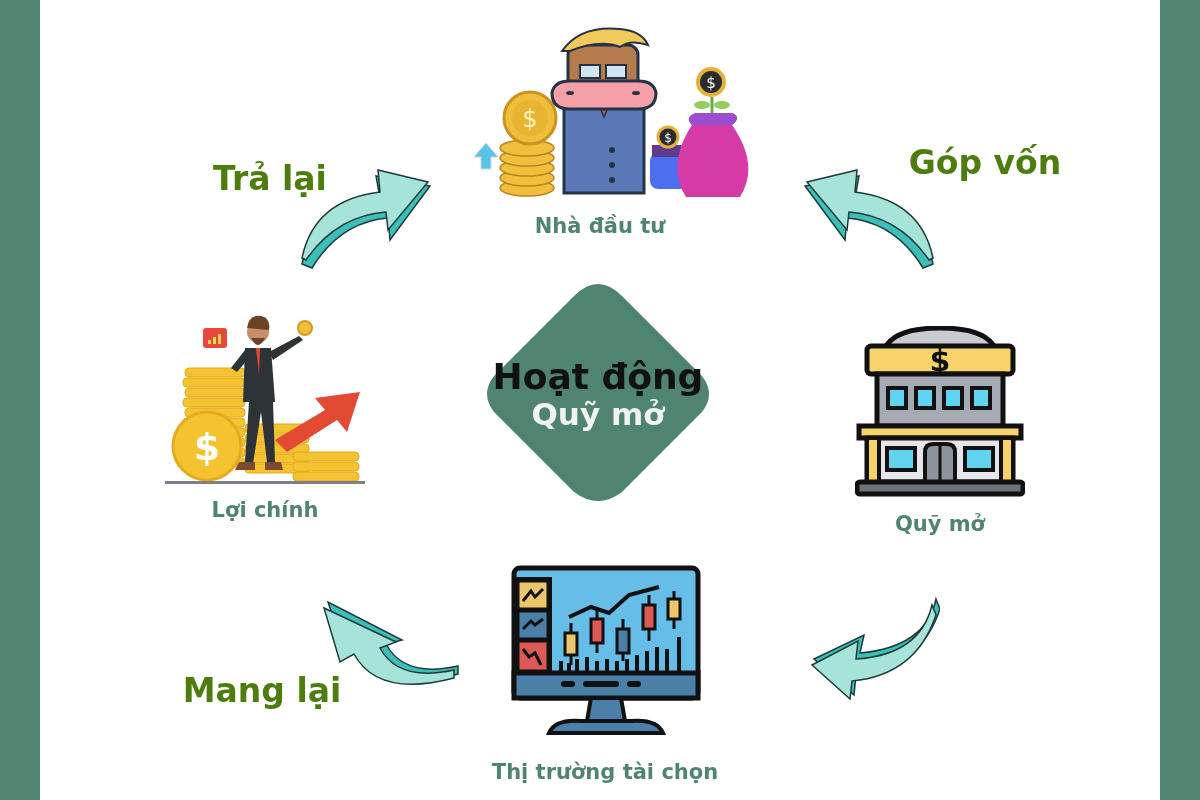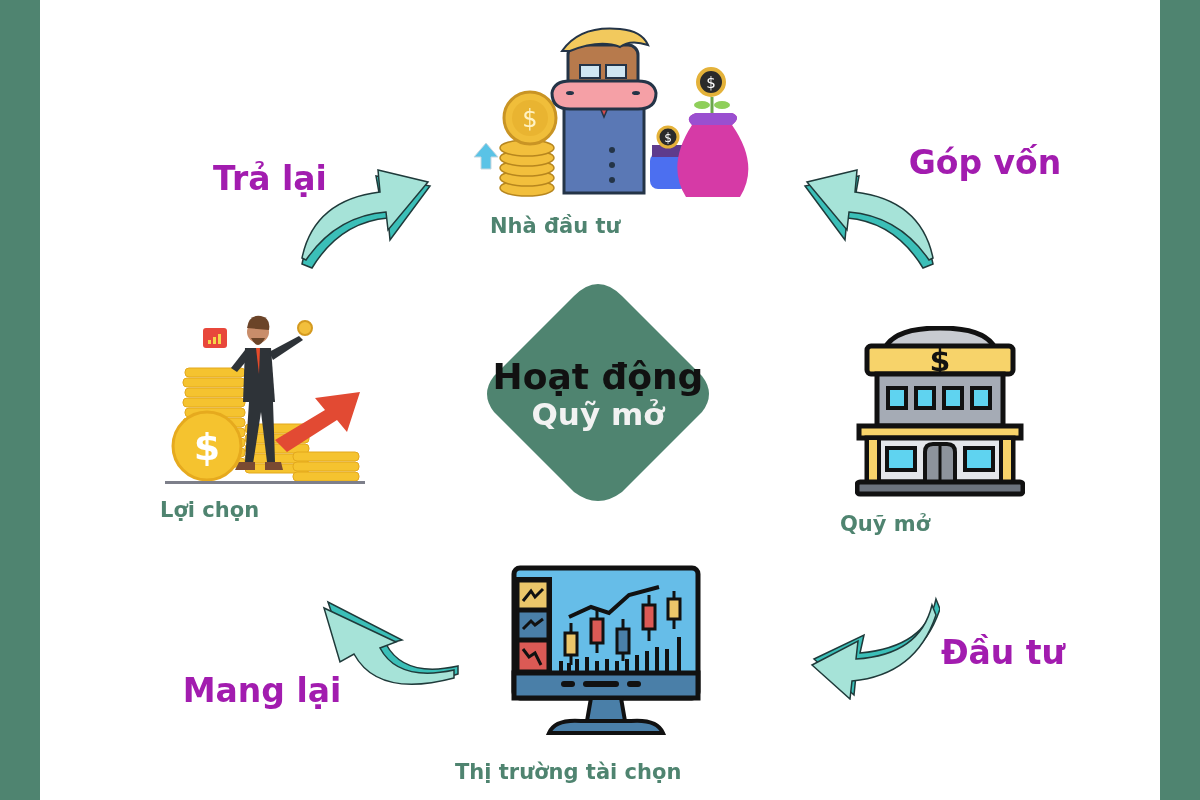--- a/index.html
+++ b/index.html
@@ -9,7 +9,7 @@
   .side.right{left:1160px;}
   .abs{position:absolute;}
   .node-label{position:absolute;color:#4f8470;font-weight:bold;font-size:21px;white-space:nowrap;}
-  .flow-label{position:absolute;color:#a21caf;font-weight:bold;font-size:33px;white-space:nowrap;line-height:1.3;text-align:center;}
+  .flow-label{position:absolute;color:#4d7c0f;font-weight:bold;font-size:33px;white-space:nowrap;line-height:1.3;text-align:center;}
   .center{position:absolute;left:480px;top:278px;width:236px;height:232px;}
   .center svg{position:absolute;left:0;top:0;}
   .center .t1{position:absolute;left:0;width:236px;top:78px;text-align:center;font-weight:bold;font-size:36px;color:#111;}

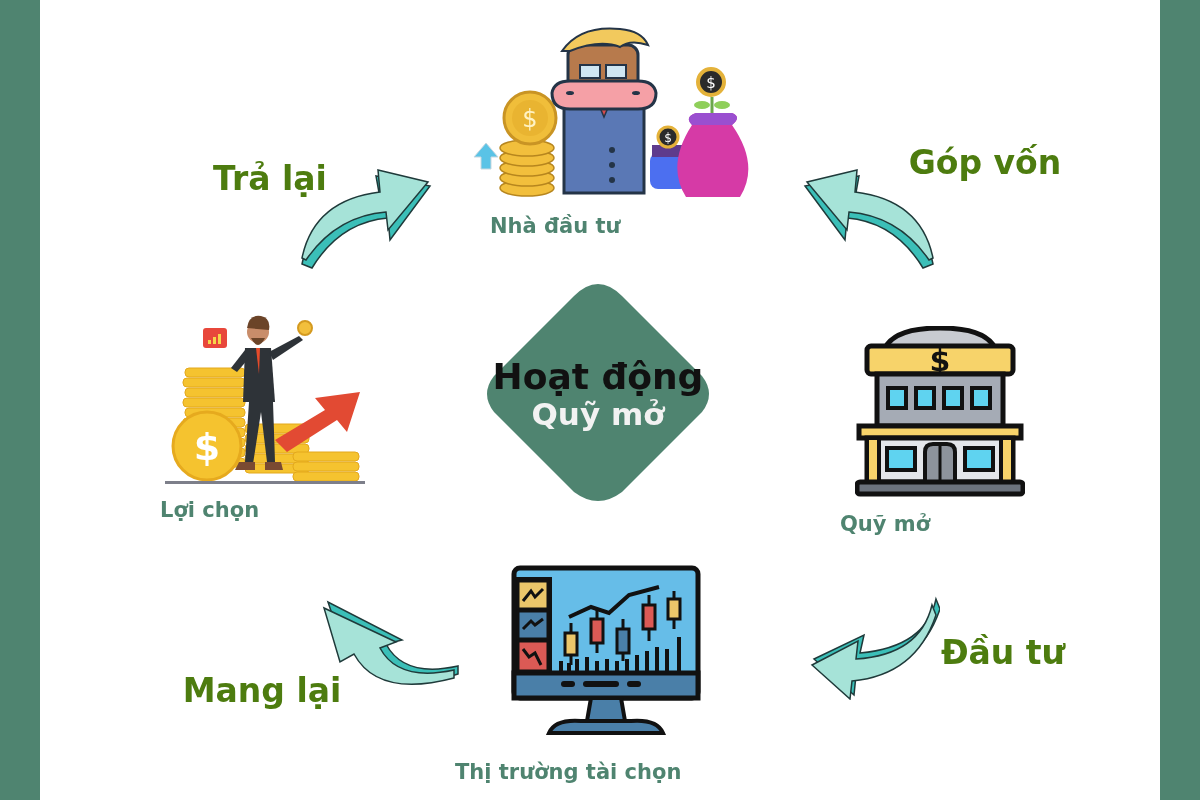--- a/index.html
+++ b/index.html
@@ -8,7 +8,7 @@
   .side.left{left:0;}
   .side.right{left:1160px;}
   .abs{position:absolute;}
-  .node-label{position:absolute;color:#4f8470;font-weight:bold;font-size:21px;white-space:nowrap;}
+  .node-label{position:absolute;color:#4f8470;font-weight:bold;font-size:21px;text-align:center;white-space:nowrap;}
   .flow-label{position:absolute;color:#4d7c0f;font-weight:bold;font-size:33px;white-space:nowrap;line-height:1.3;text-align:center;}
   .center{position:absolute;left:480px;top:278px;width:236px;height:232px;}
   .center svg{position:absolute;left:0;top:0;}

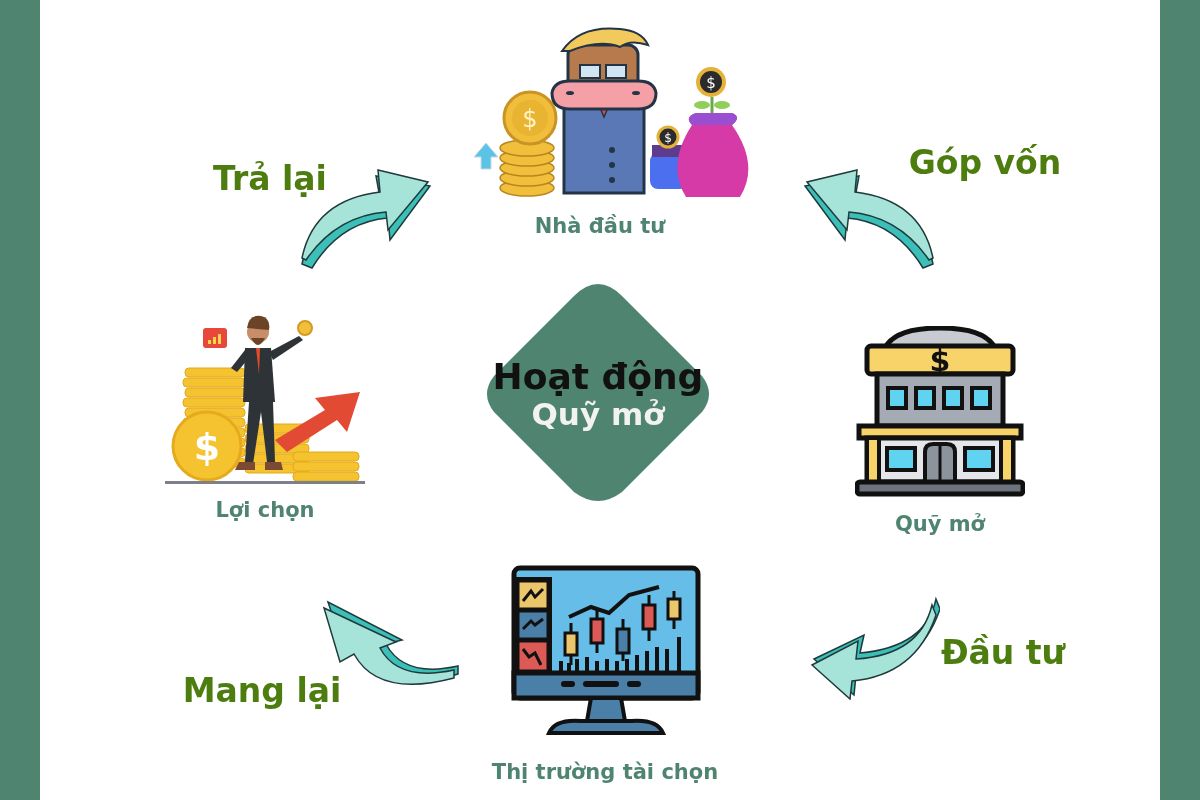--- a/index.html
+++ b/index.html
@@ -192,7 +192,7 @@
     <rect x="0" y="169" width="200" height="3" fill="#7d7f8a"></rect>
   </svg>
 </div>
-<div class="node-label" style="left:160px;top:498px;width:210px;">Lợi chọn</div>
+<div class="node-label" style="left:160px;top:498px;width:210px;">Lợi chính</div>
 
 <div class="abs" style="left:300px;top:160px;width:135px;height:110px;">
   <svg width="135" height="110" viewBox="0 0 135 110">

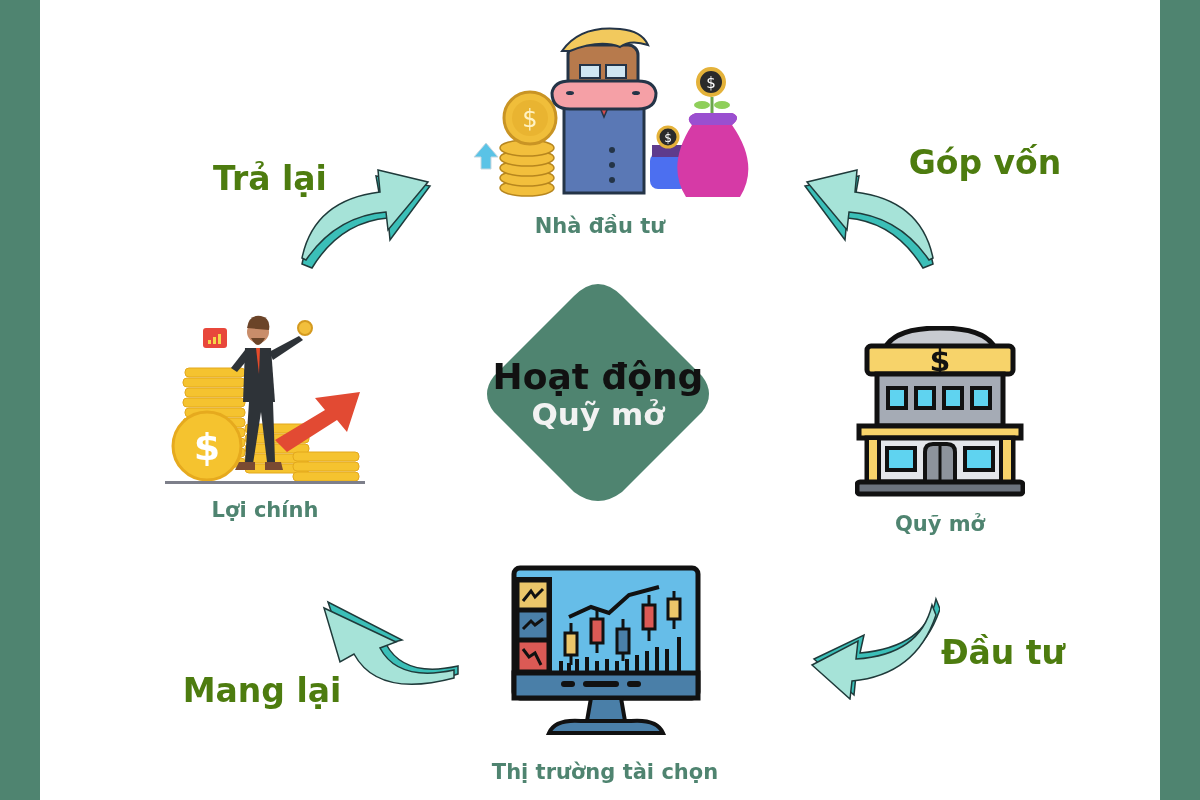--- a/index.html
+++ b/index.html
@@ -225,7 +225,6 @@
 <div class="flow-label" style="left:200px;top:158px;width:140px;">Trả lại</div>
 <div class="flow-label" style="left:895px;top:142px;width:180px;">Góp vốn</div>
 <div class="flow-label" style="left:918px;top:632px;width:170px;">
-  <div>Đầu tư</div>
 </div>
 <div class="flow-label" style="left:177px;top:670px;width:170px;">Mang lại</div>
 

